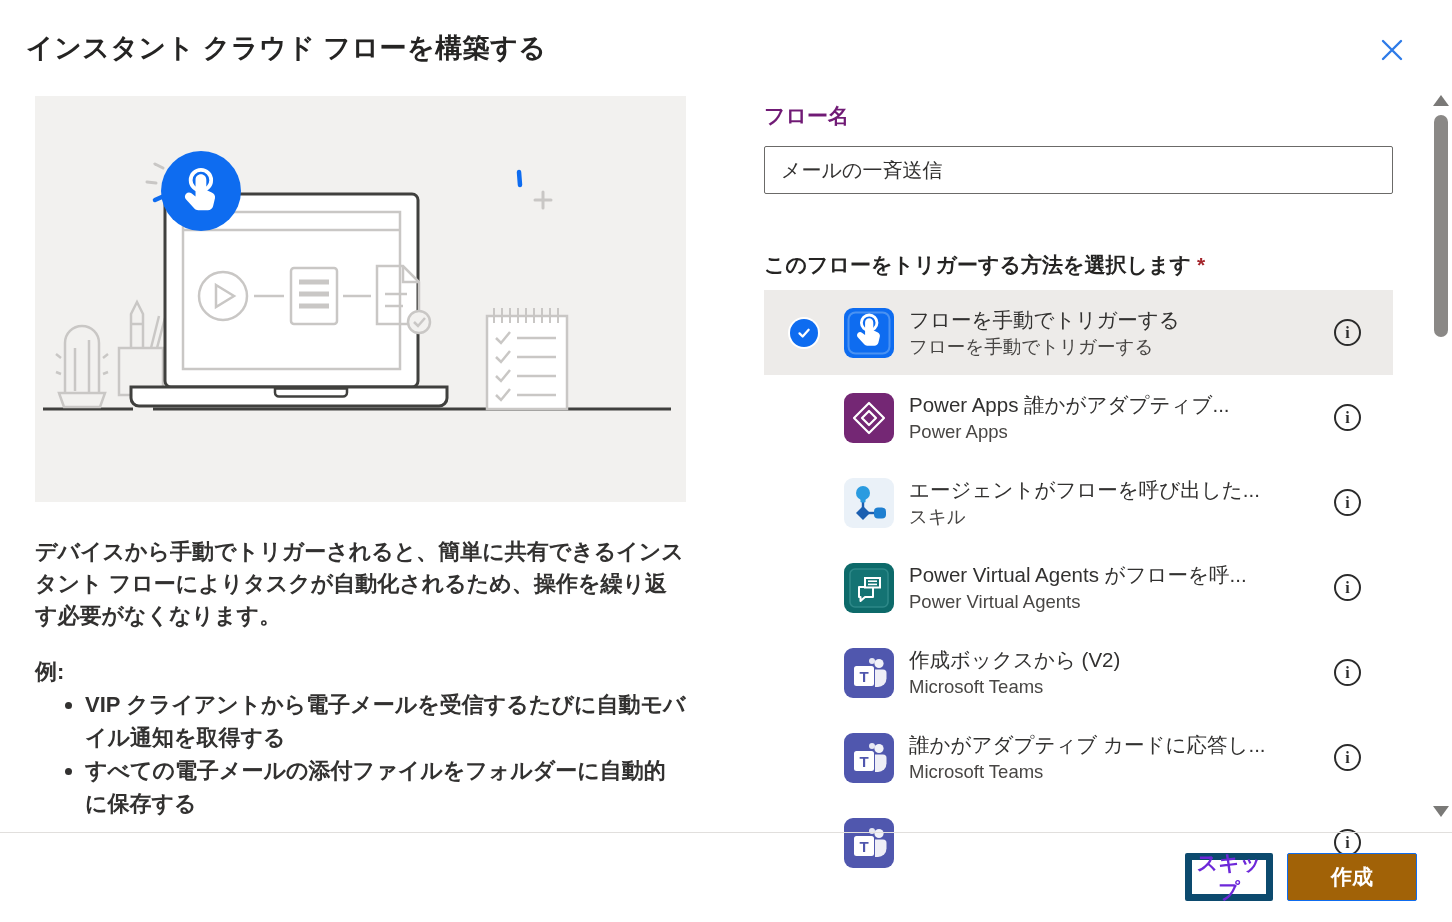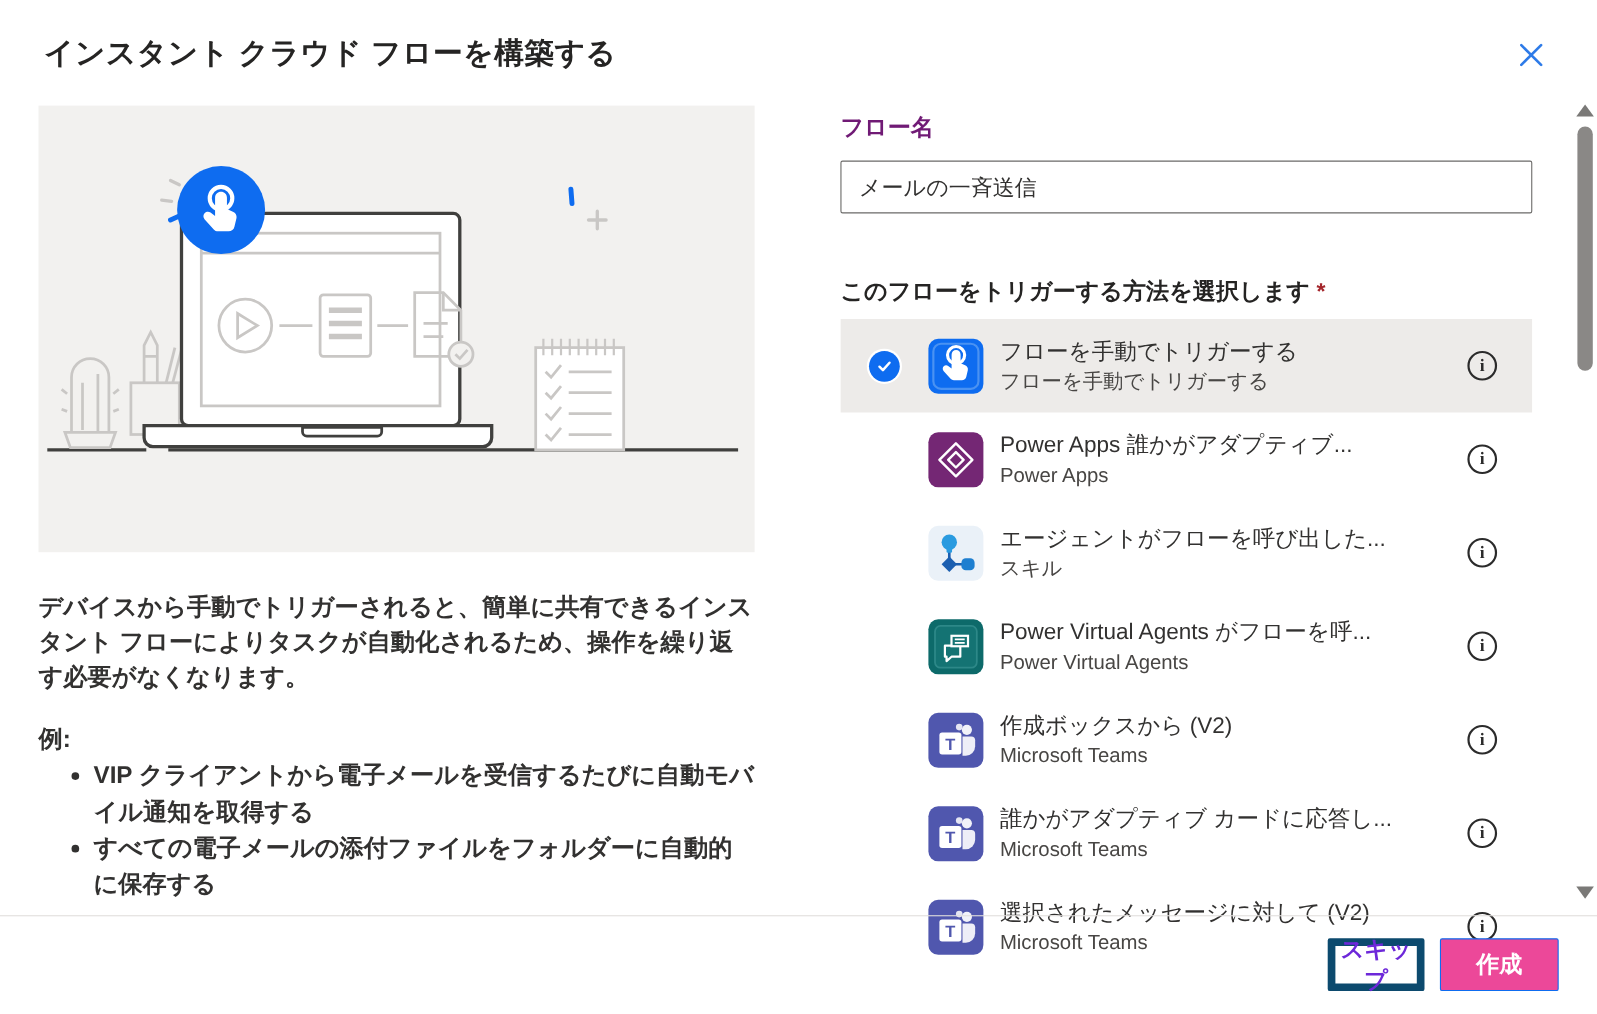--- a/index.html
+++ b/index.html
@@ -14,7 +14,7 @@
 
   
   .dlg-title {
-    position:absolute; left:40px; top:30px;
+    position:absolute; left:26px; top:30px;
     font-size:27px; font-weight:700; color:#252423;
     letter-spacing:.5px;
   }

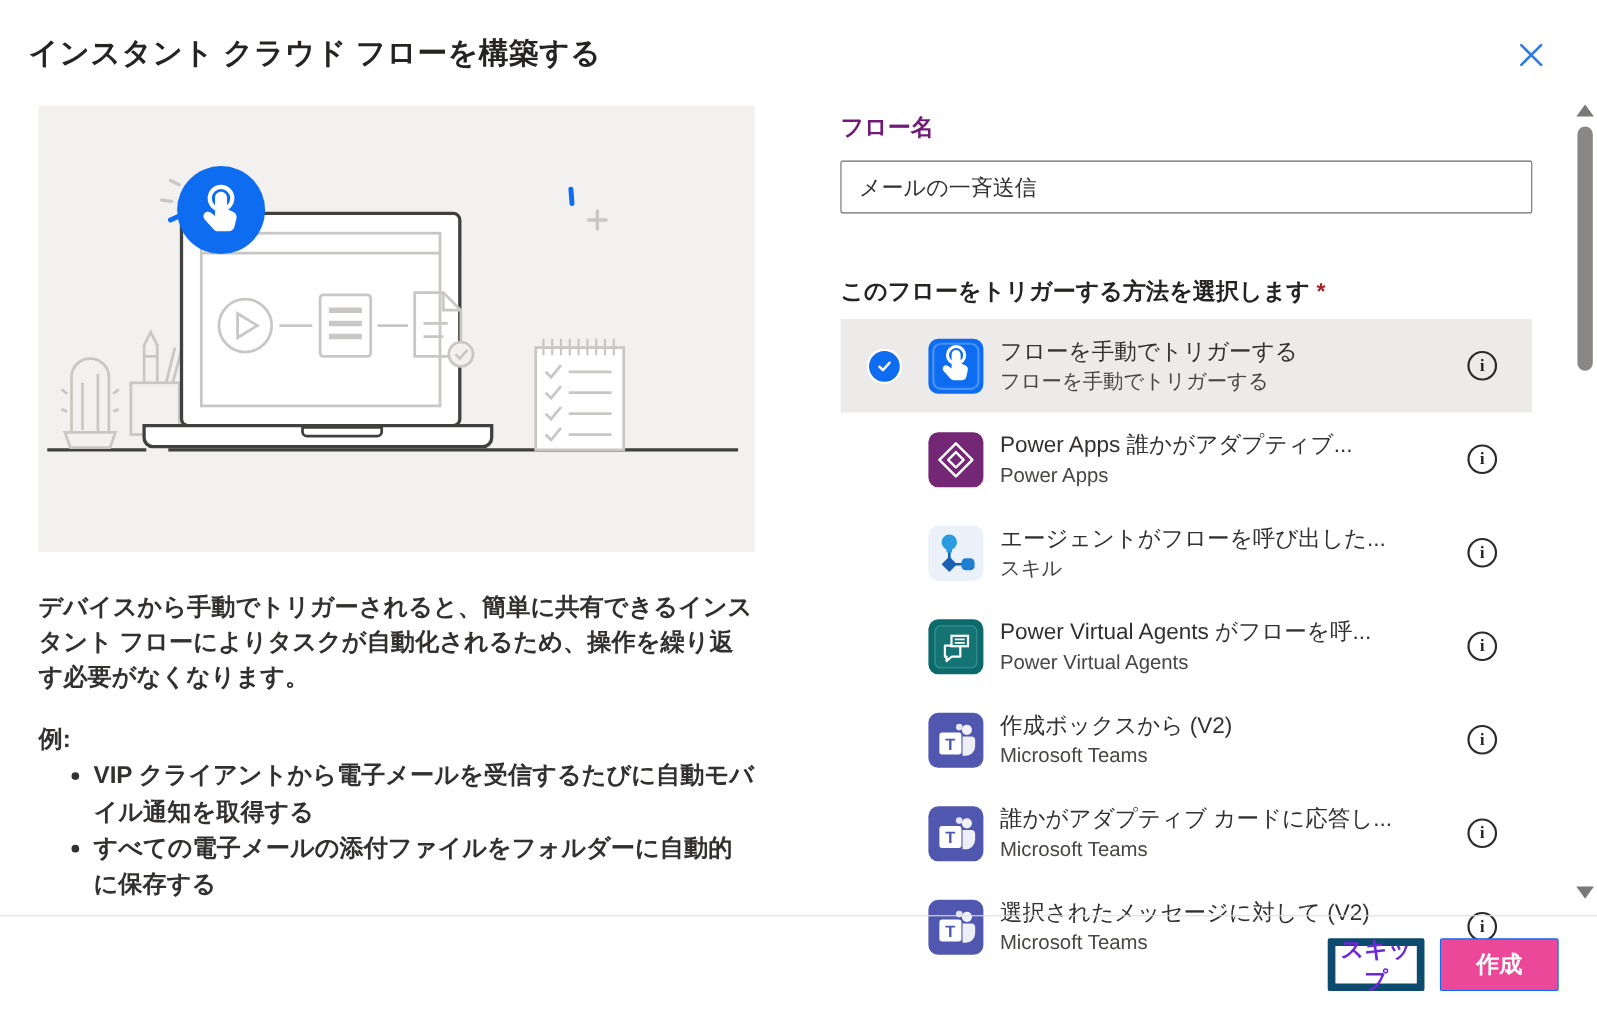--- a/index.html
+++ b/index.html
@@ -365,10 +365,6 @@
           <text x="19" y="32.5" font-size="15" font-weight="bold" fill="#5057ae" text-anchor="middle" font-family="Liberation Sans, sans-serif">T</text>
         </svg>
       </div>
-      <div class="trigger-texts">
-        <div class="trigger-title">選択されたメッセージに対して (V2)</div>
-        <div class="trigger-subtitle">Microsoft Teams</div>
-      </div>
       <button class="info-btn">i</button>
     </div>
 

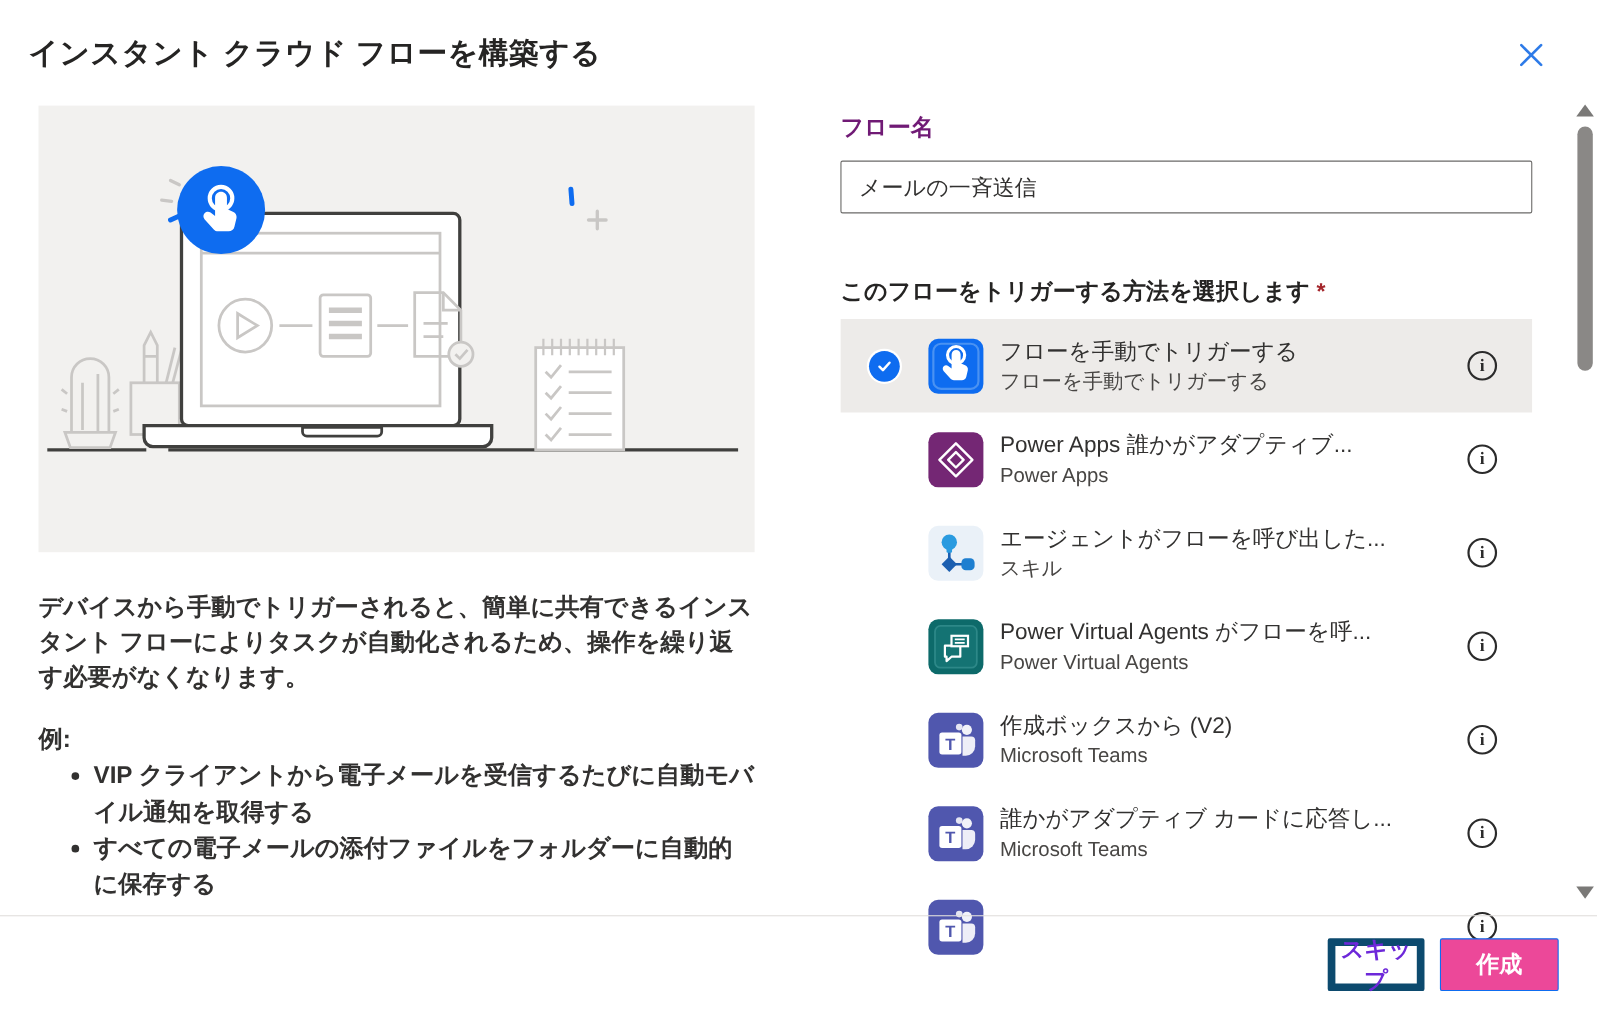--- a/index.html
+++ b/index.html
@@ -110,7 +110,7 @@
     display:flex; align-items:center; justify-content:center;
   }
   .btn-skip   { width:88px; background:#fff; border:7px solid #0c4a6e; color:#6d28d9; }
-  .btn-create { width:108px; background:#ec4899; border:1px solid #0e6cf0; color:#fff; }
+  .btn-create { width:130px; background:#a16207; border:1px solid #0e6cf0; color:#fff; }
   .btn-cancel { width:180px; background:#fff; border:1px solid #8a8886; color:#252423; }
 </style>
 </head>

